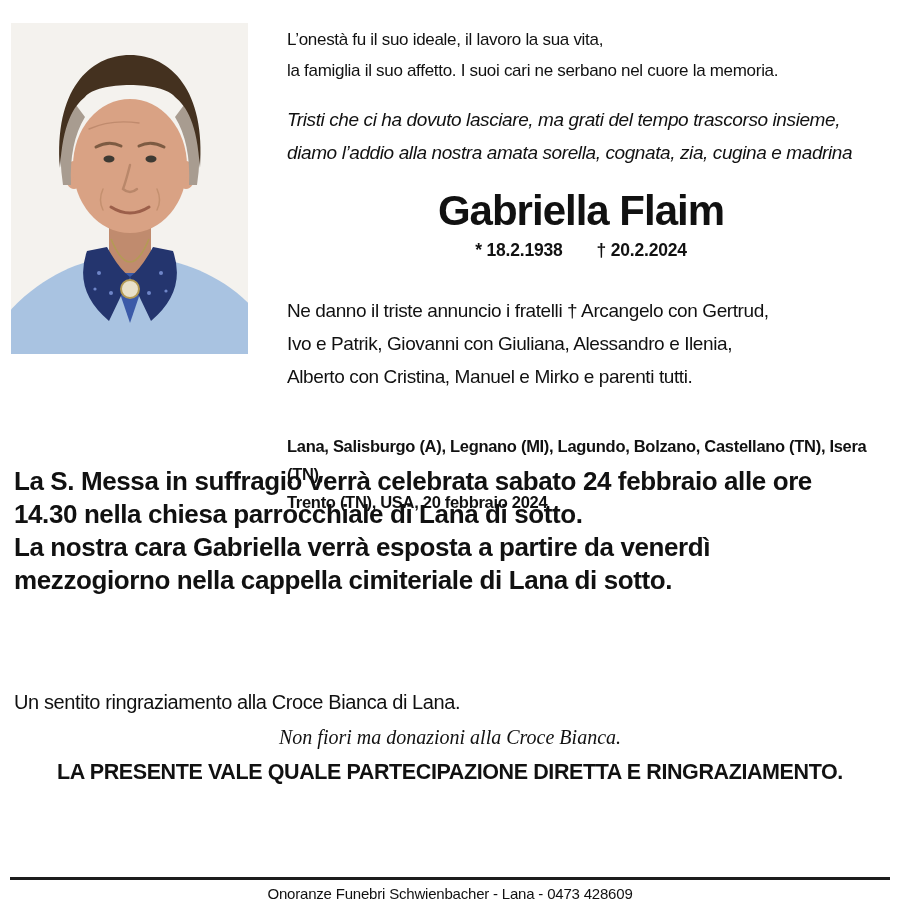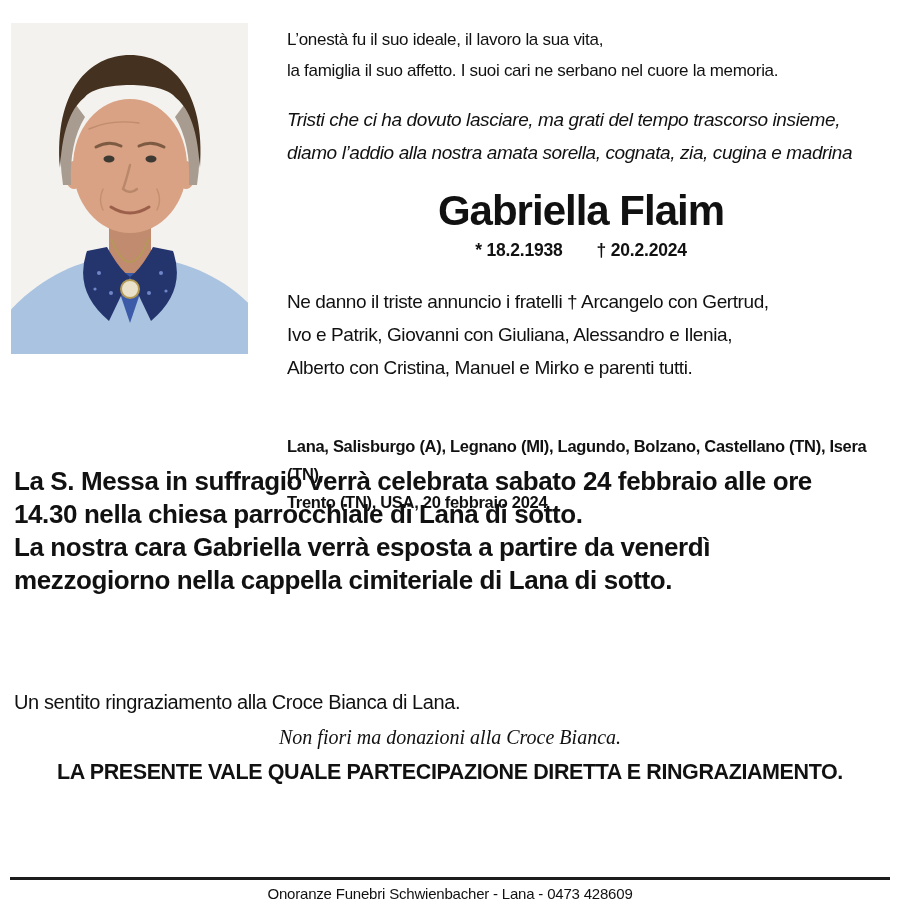--- a/index.html
+++ b/index.html
@@ -37,7 +37,7 @@
   }
   .dates .gap { display: inline-block; width: 34px; }
   .announcement {
-    left: 287px; top: 285px; width: 600px;
+    left: 287px; top: 294px; width: 600px;
     font-size: 19px; line-height: 33px; letter-spacing: -0.4px;
   }
   .places {

